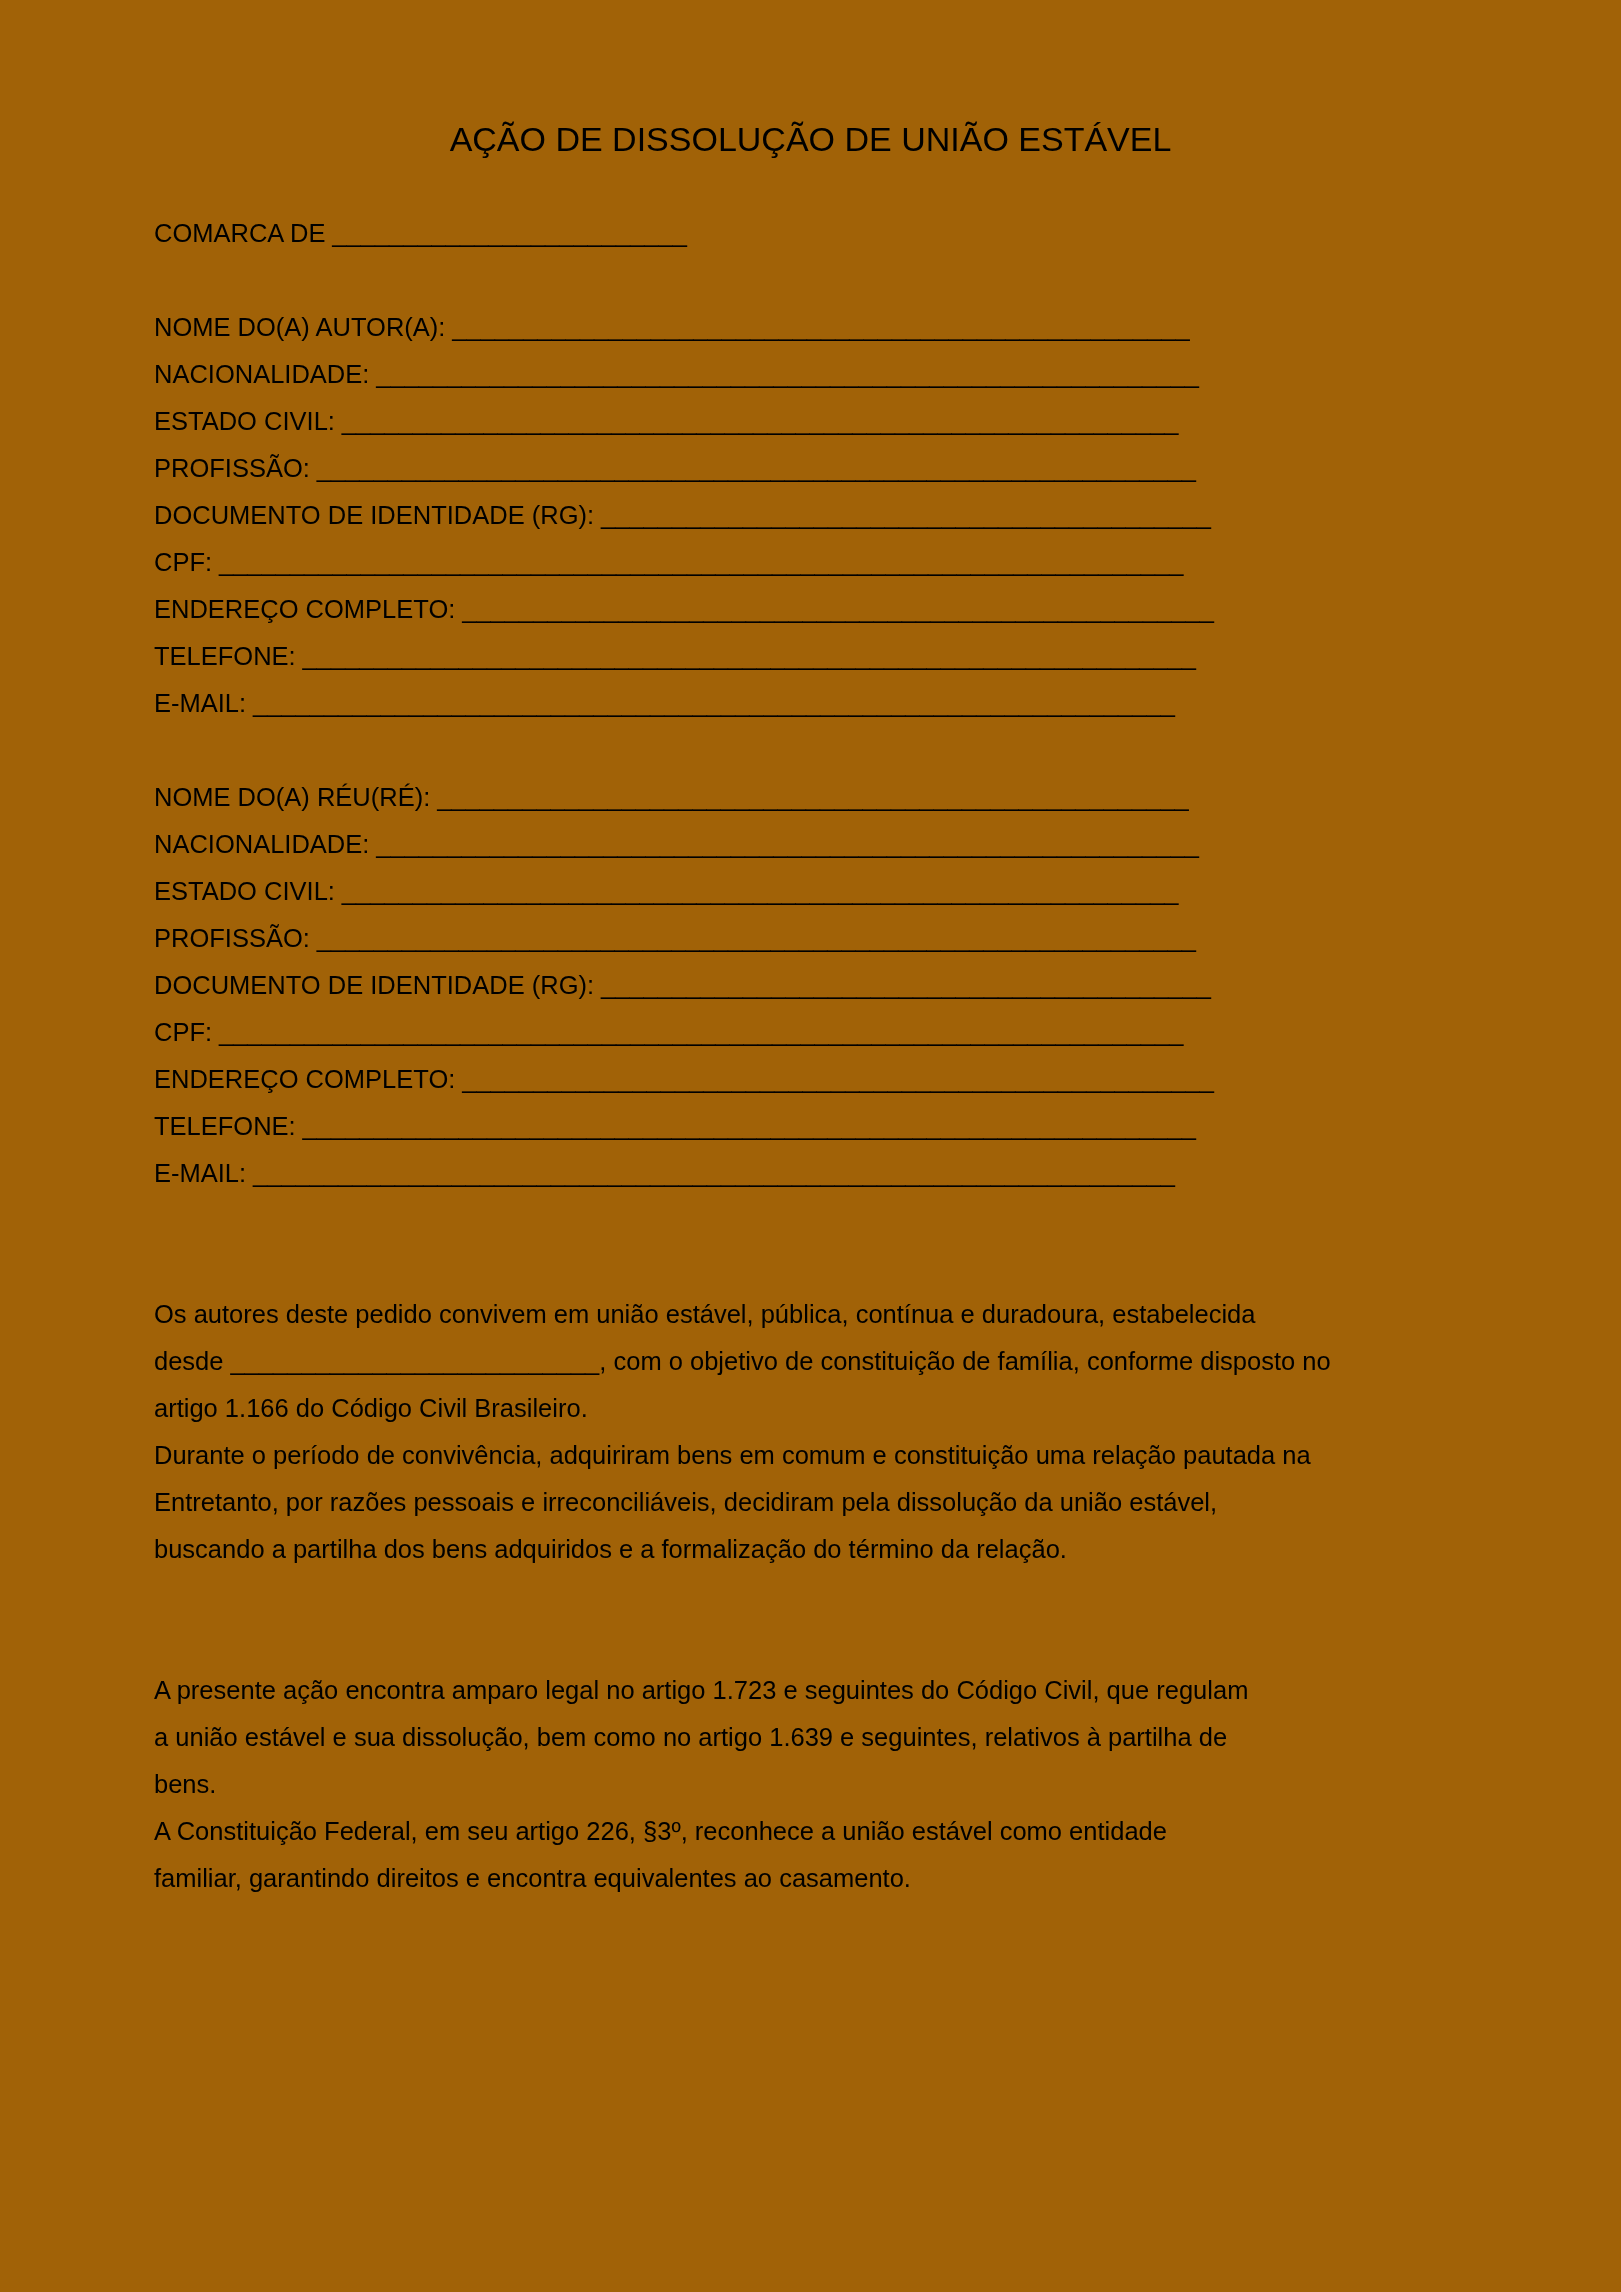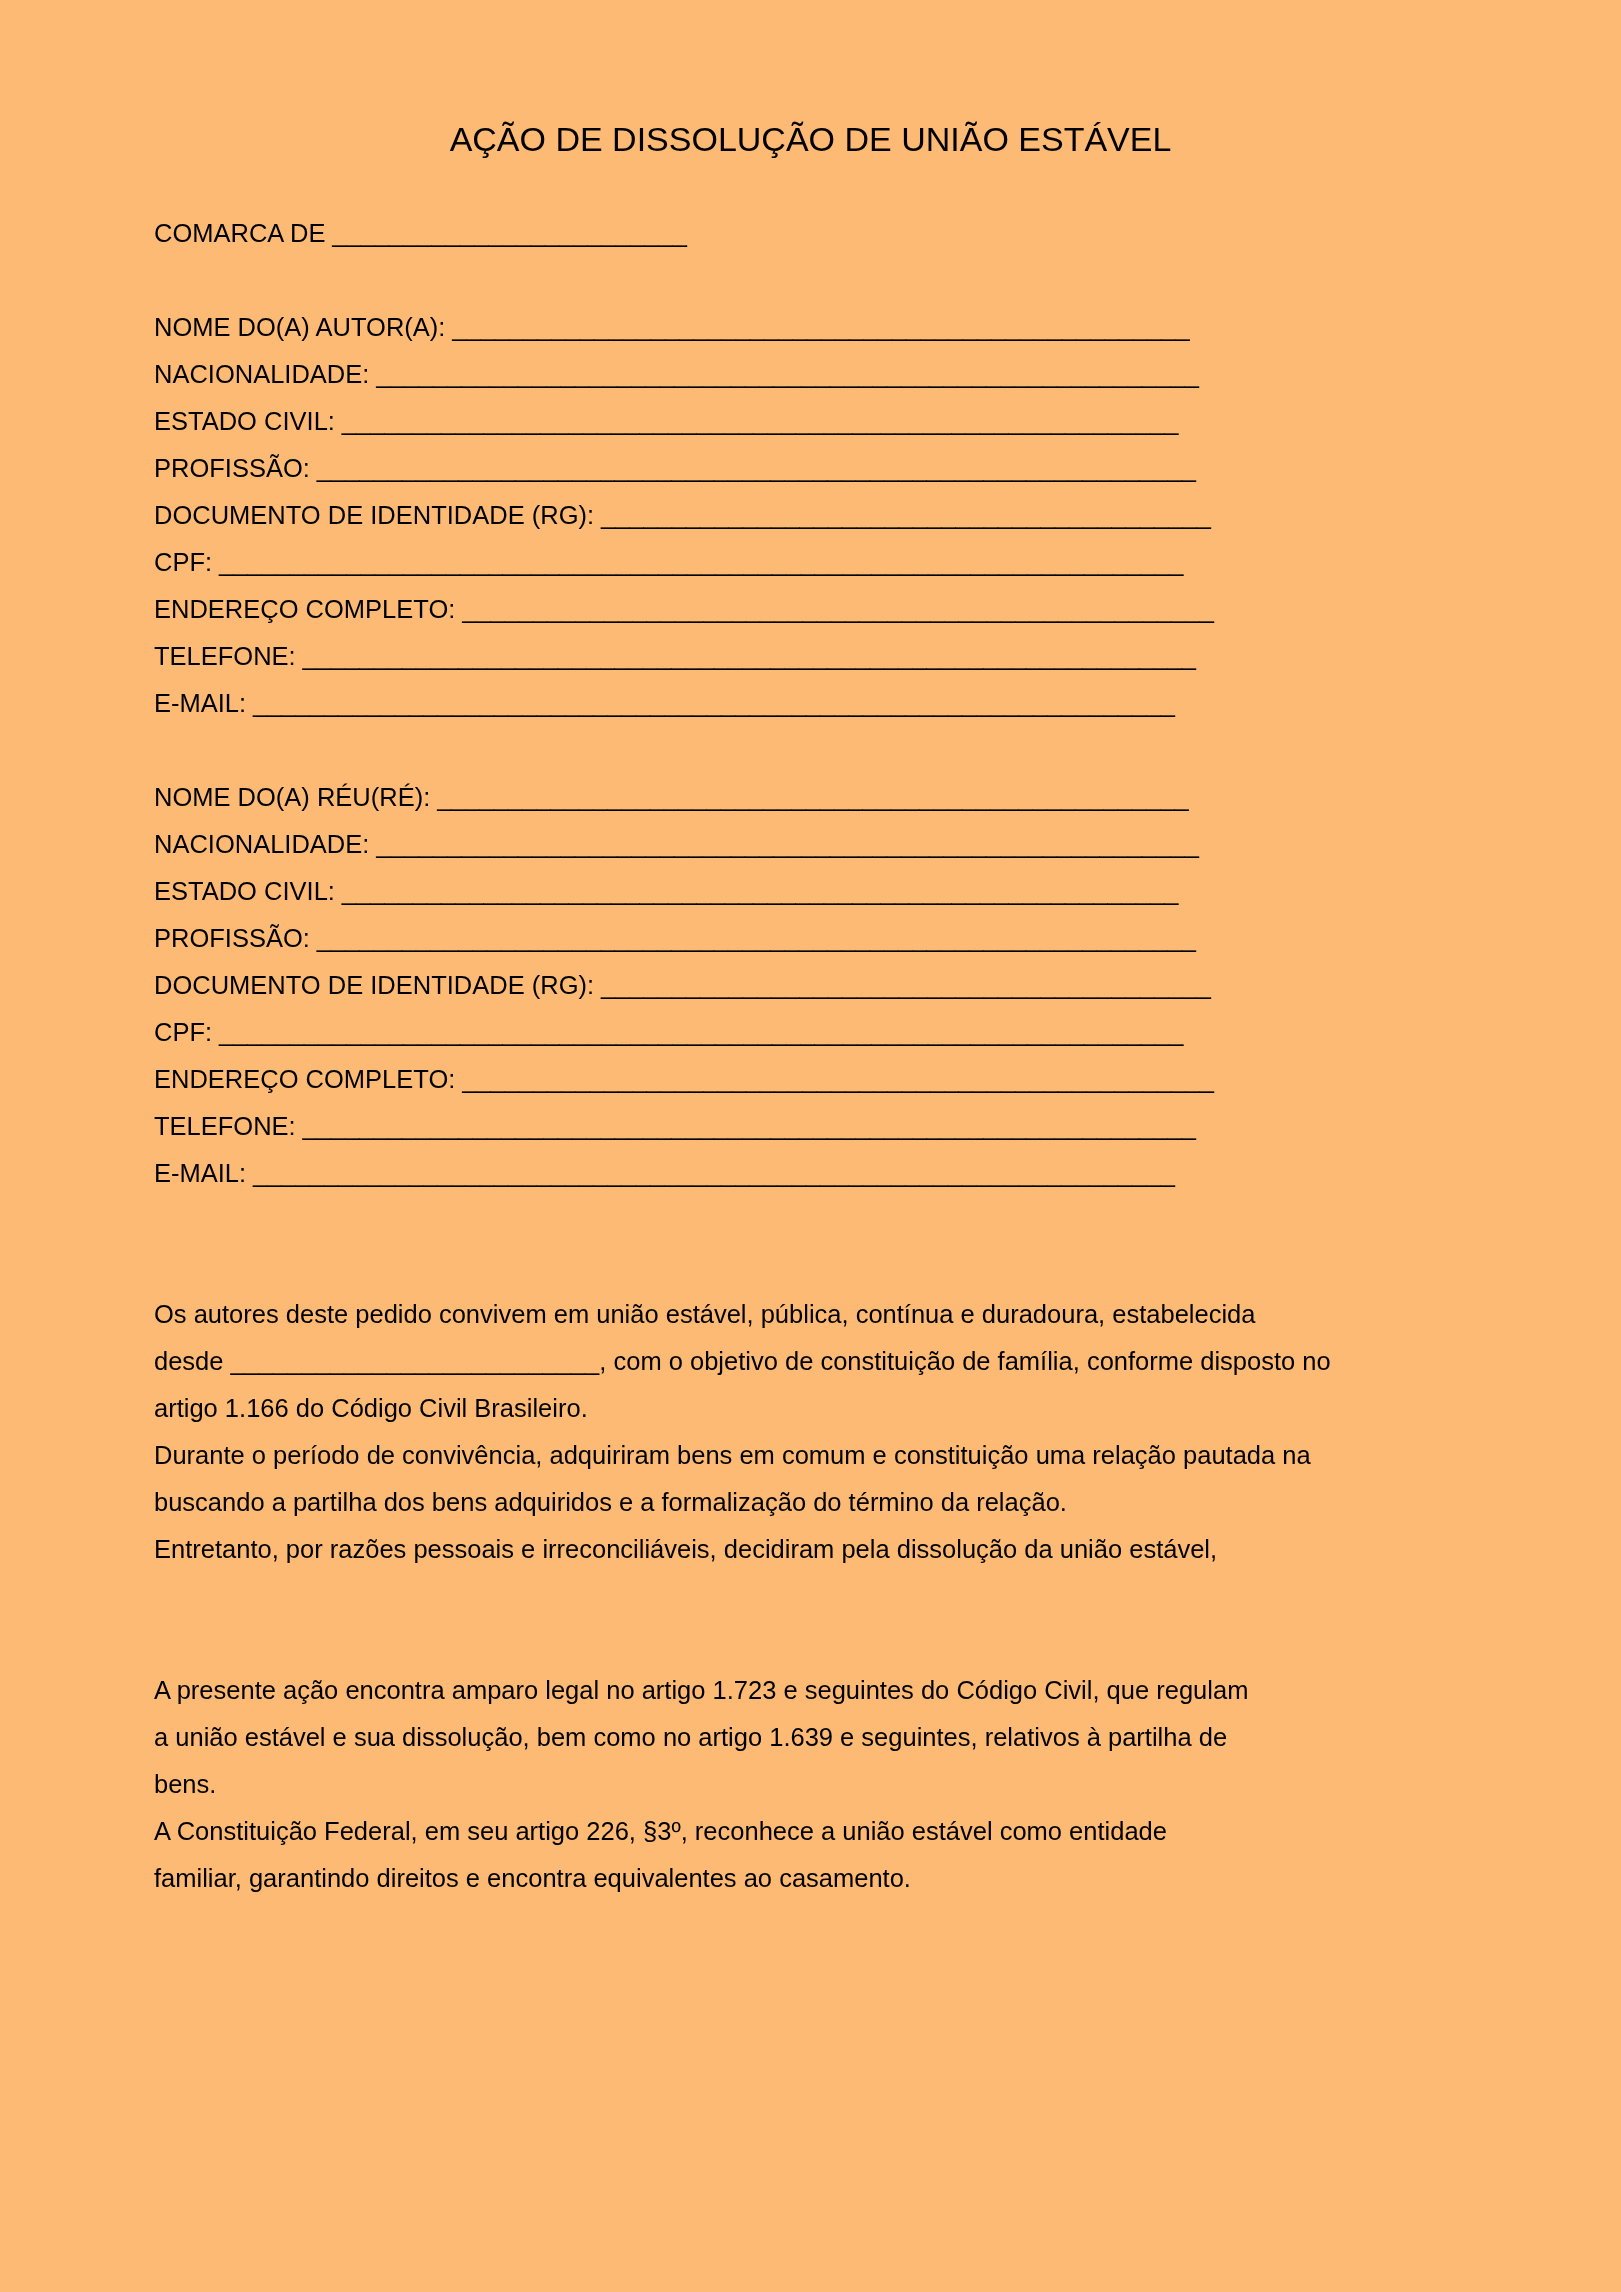--- a/index.html
+++ b/index.html
@@ -11,7 +11,7 @@
     position: relative;
     width: 1621px;
     height: 2293px;
-    background: #fdba74;
+    background: #a16207;
     color: #000000;
     font-family: "Liberation Sans", "DejaVu Sans", sans-serif;
     font-size: 25.5px;

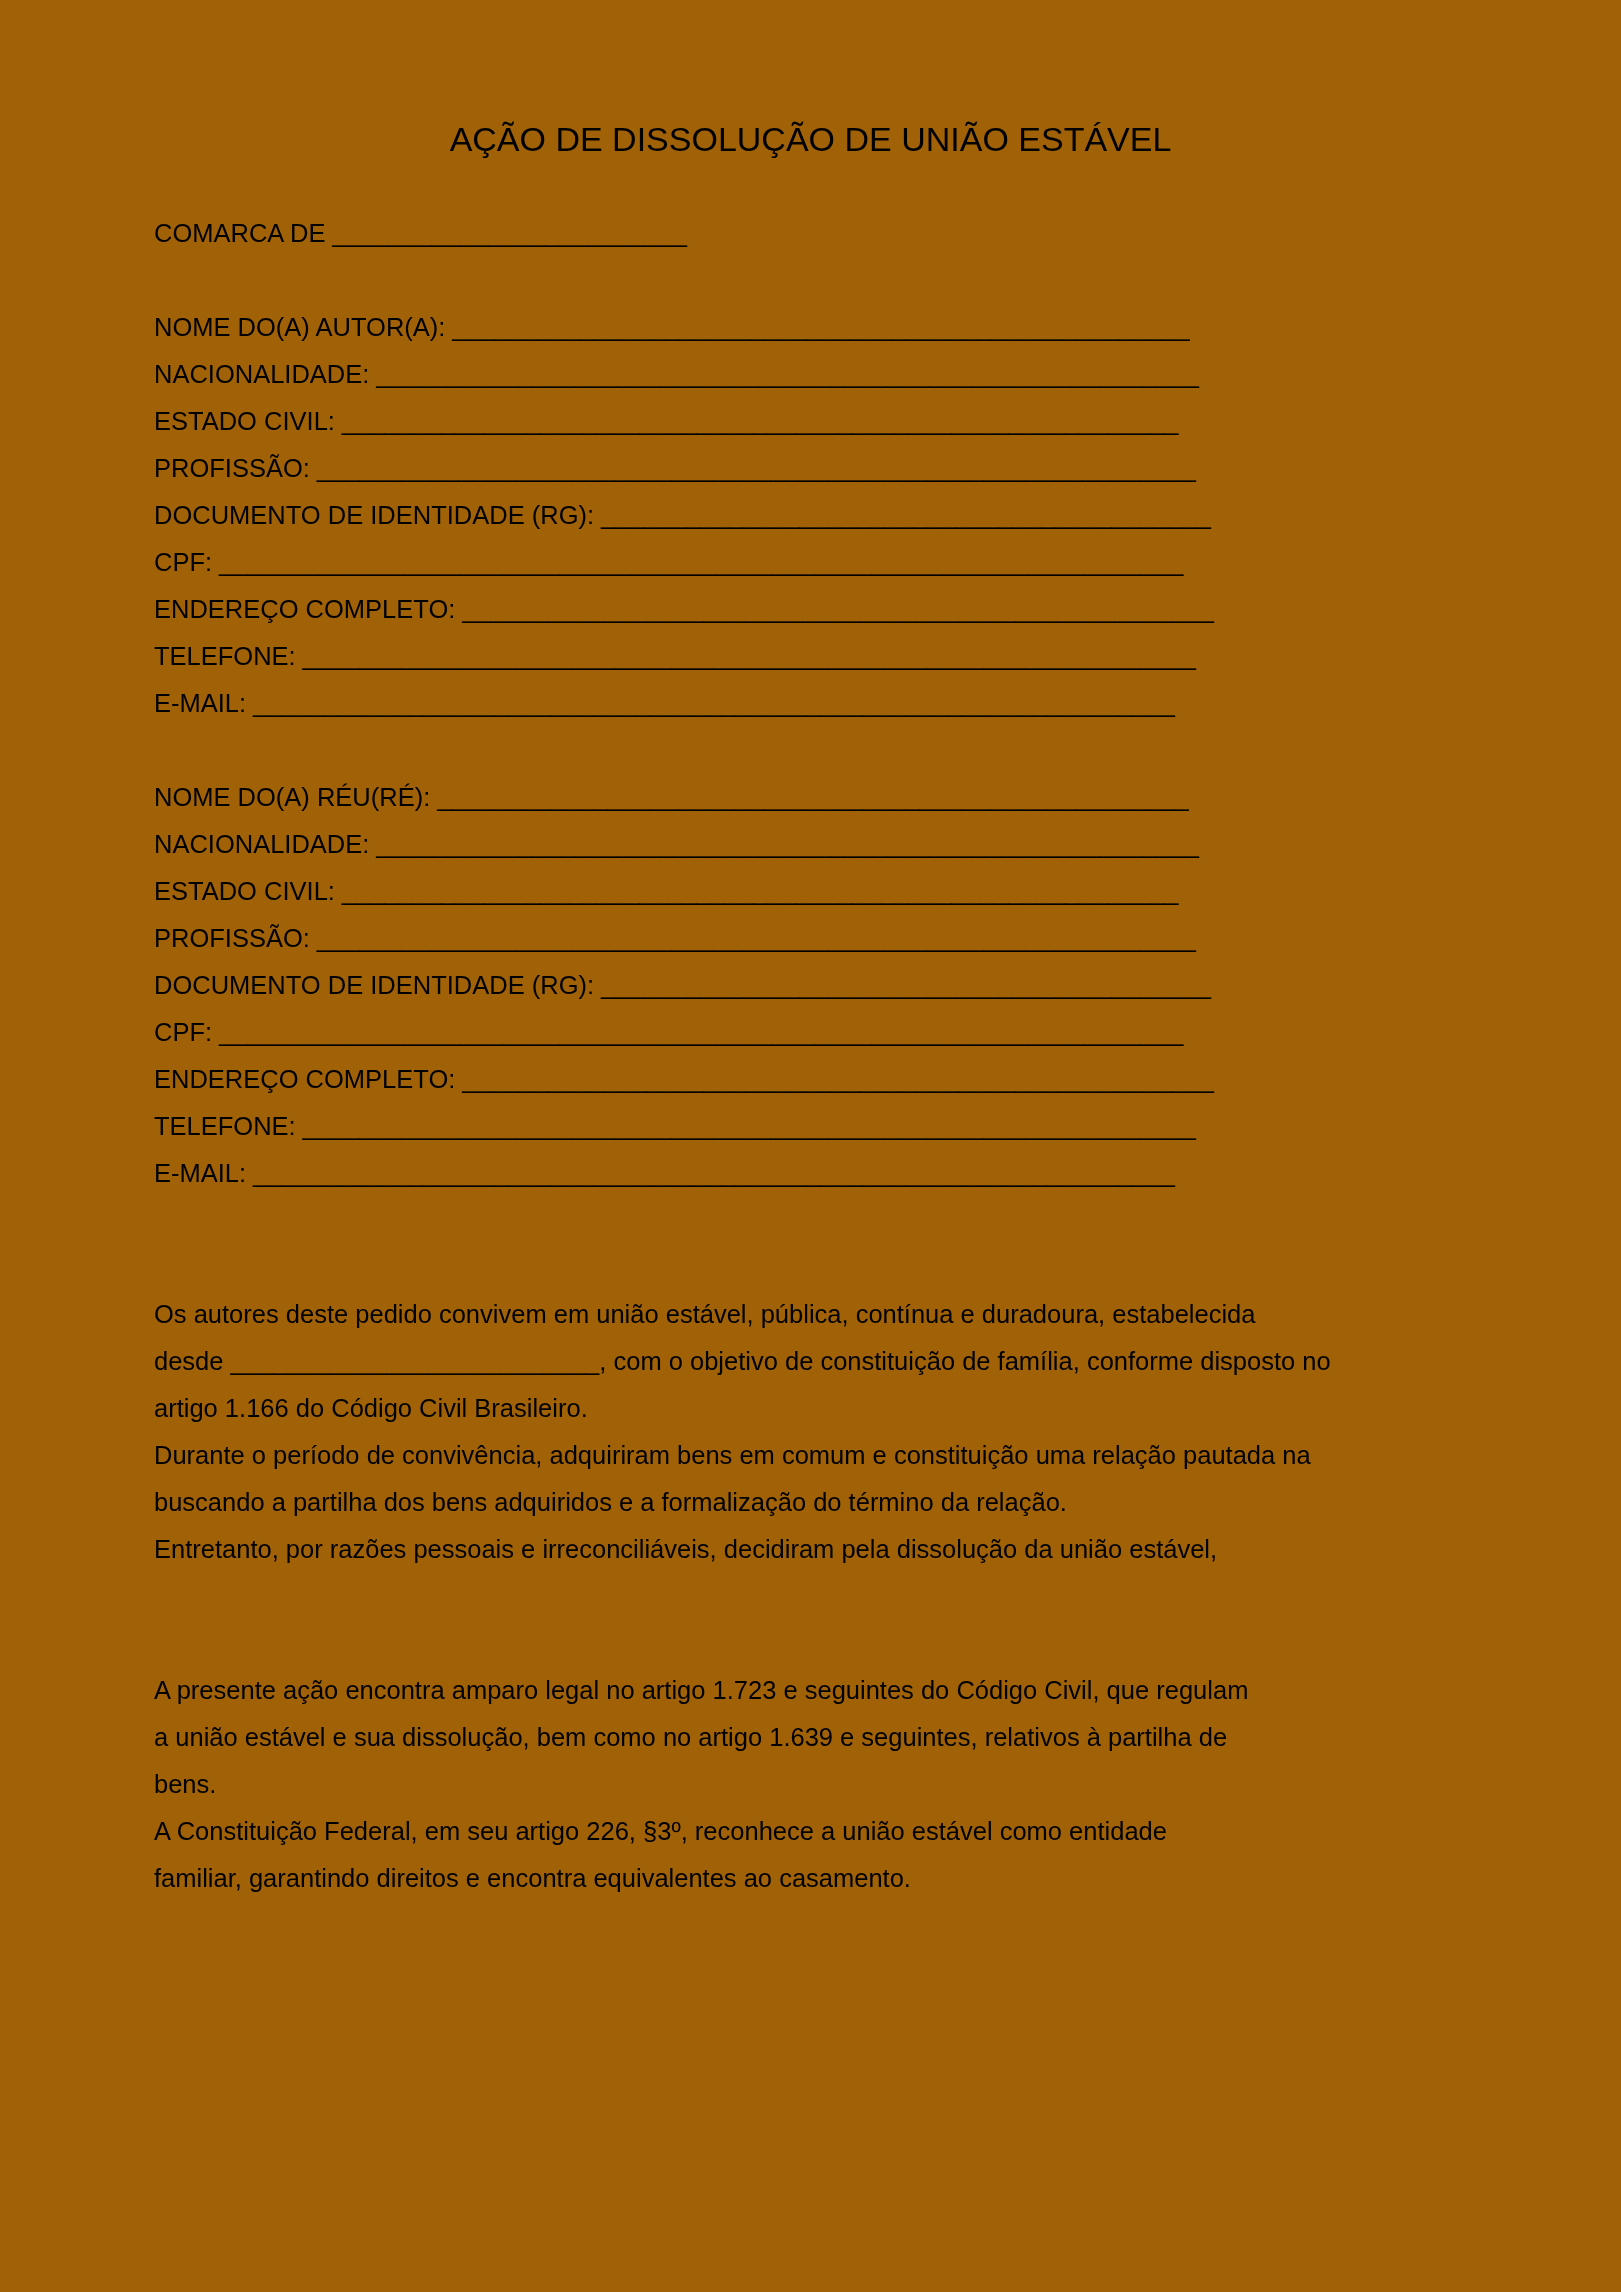--- a/index.html
+++ b/index.html
@@ -83,8 +83,8 @@
     <div class="line">desde __________________________, com o objetivo de constituição de família, conforme disposto no</div>
     <div class="line">artigo 1.166 do Código Civil Brasileiro.</div>
     <div class="line">Durante o período de convivência, adquiriram bens em comum e constituição uma relação pautada na</div>
+    <div class="line">Entretanto, por razões pessoais e irreconciliáveis, decidiram pela dissolução da união estável,</div>
     <div class="line">buscando a partilha dos bens adquiridos e a formalização do término da relação.</div>
-    <div class="line">Entretanto, por razões pessoais e irreconciliáveis, decidiram pela dissolução da união estável,</div>
   </div>
 
   <div class="line"></div>

